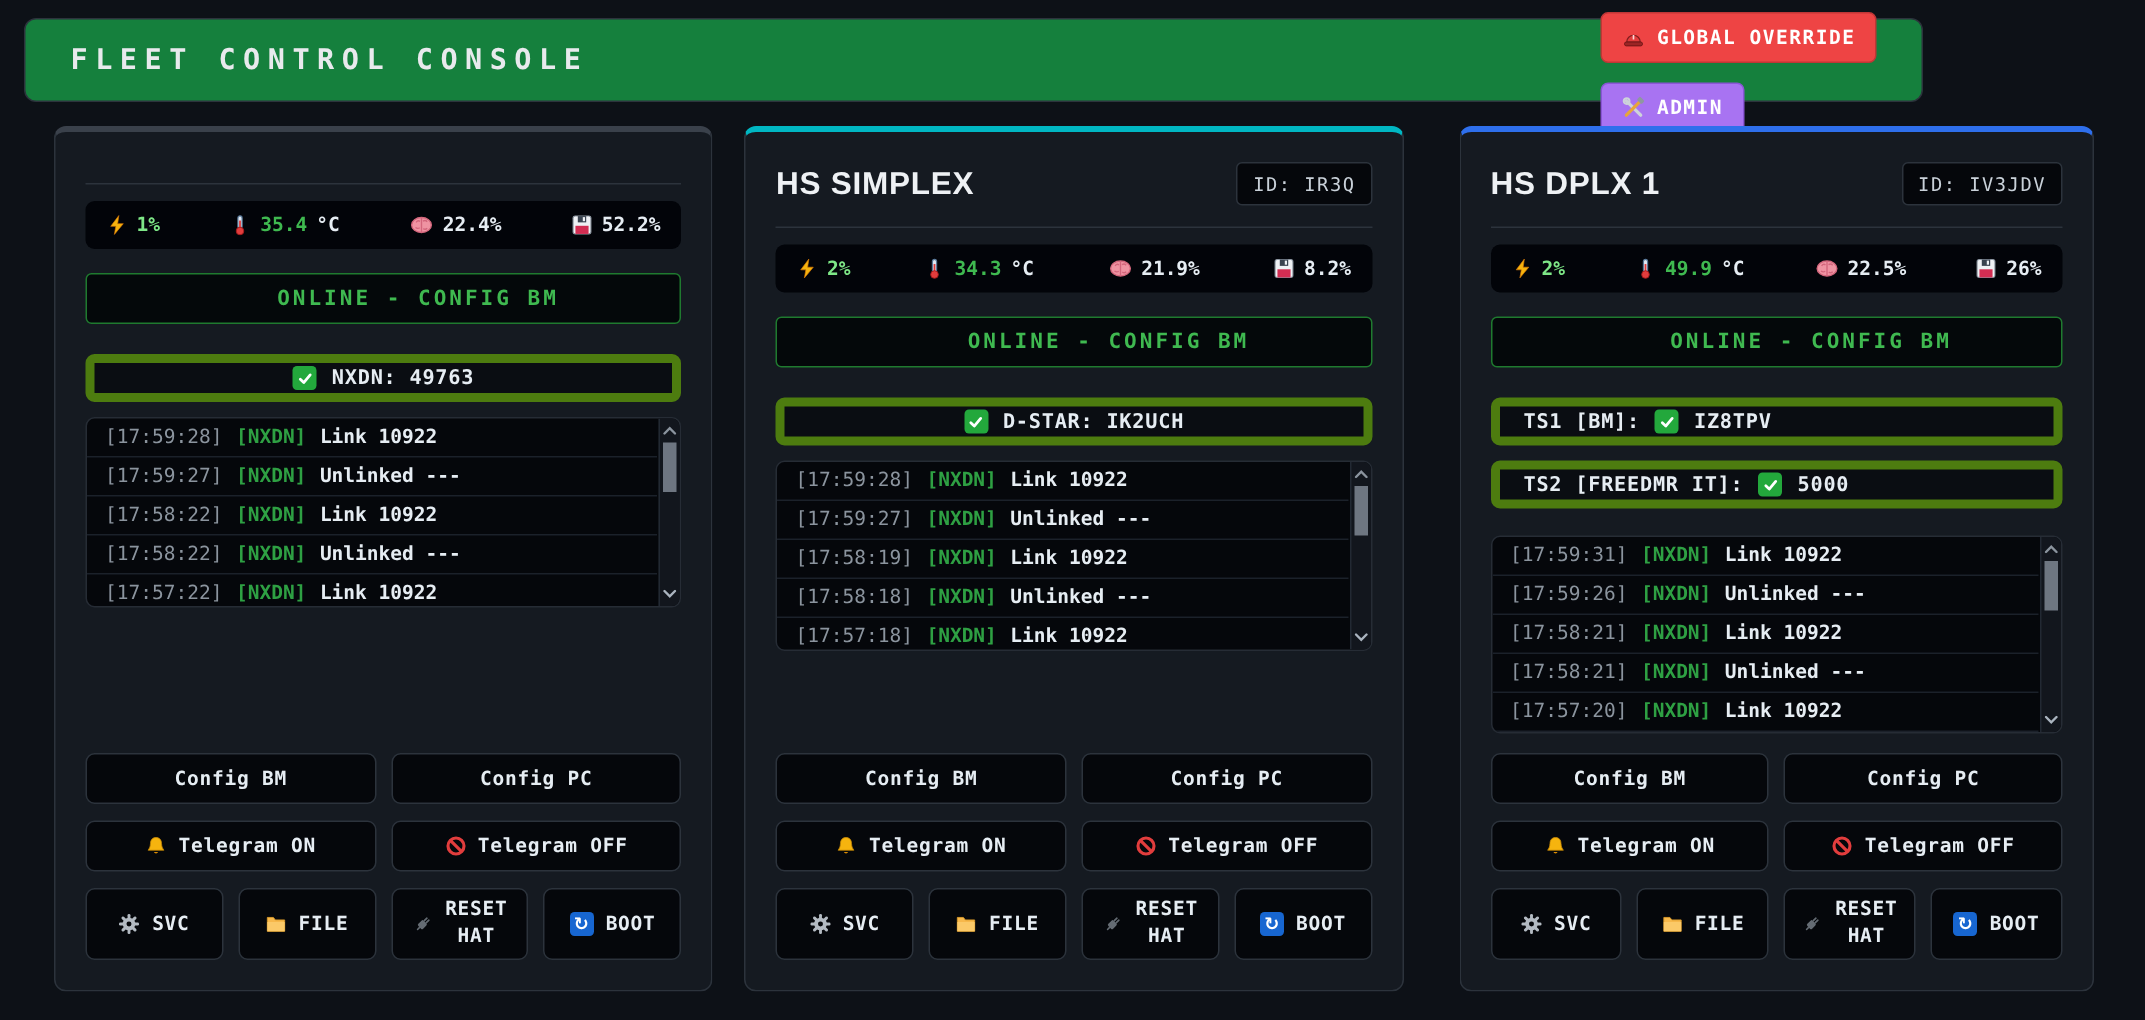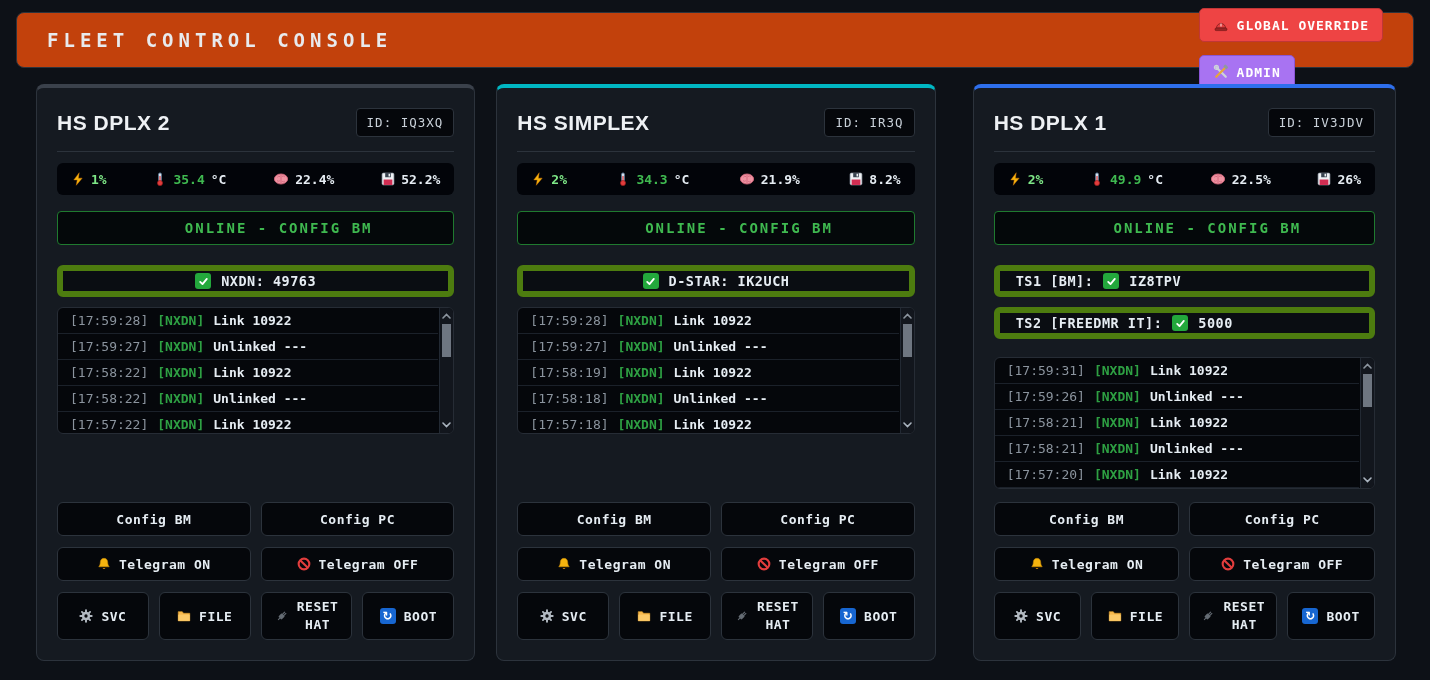--- a/index.html
+++ b/index.html
@@ -11,8 +11,8 @@
   }
   
   .app-header {
-    position:absolute; left:16px; top:12px; width:1398px; height:56px;
-    background:#c2410c; border:1px solid #2c333c; border-radius:8px;
+    position:absolute; left:16px; top:12px; width:1266px; height:56px;
+    background:#15803d; border:1px solid #2c333c; border-radius:8px;
     display:flex; align-items:center; padding:0 30px;
   }
   .app-title { font-size:19px; font-weight:bold; letter-spacing:5px; color:#e8eaed; white-space:nowrap; }

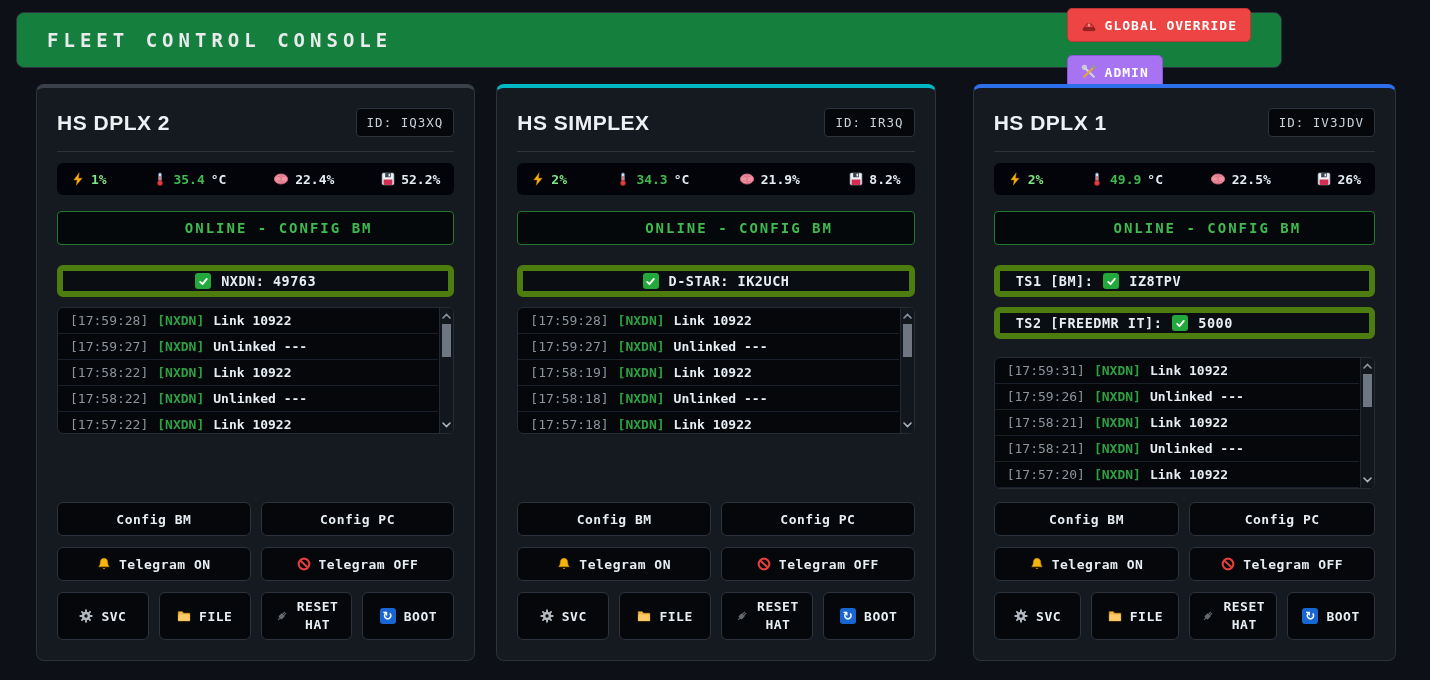--- a/index.html
+++ b/index.html
@@ -174,10 +174,6 @@
 
 <main class="cards" id="cards">
   <section class="card" style="border-top-color: rgb(58, 65, 75);">
-    <div class="card-head">
-      <h2 class="card-title">HS DPLX 2</h2>
-      <div class="id-badge">ID: IQ3XQ</div>
-    </div>
     <div class="divider"></div>
 
     <div class="stats">

